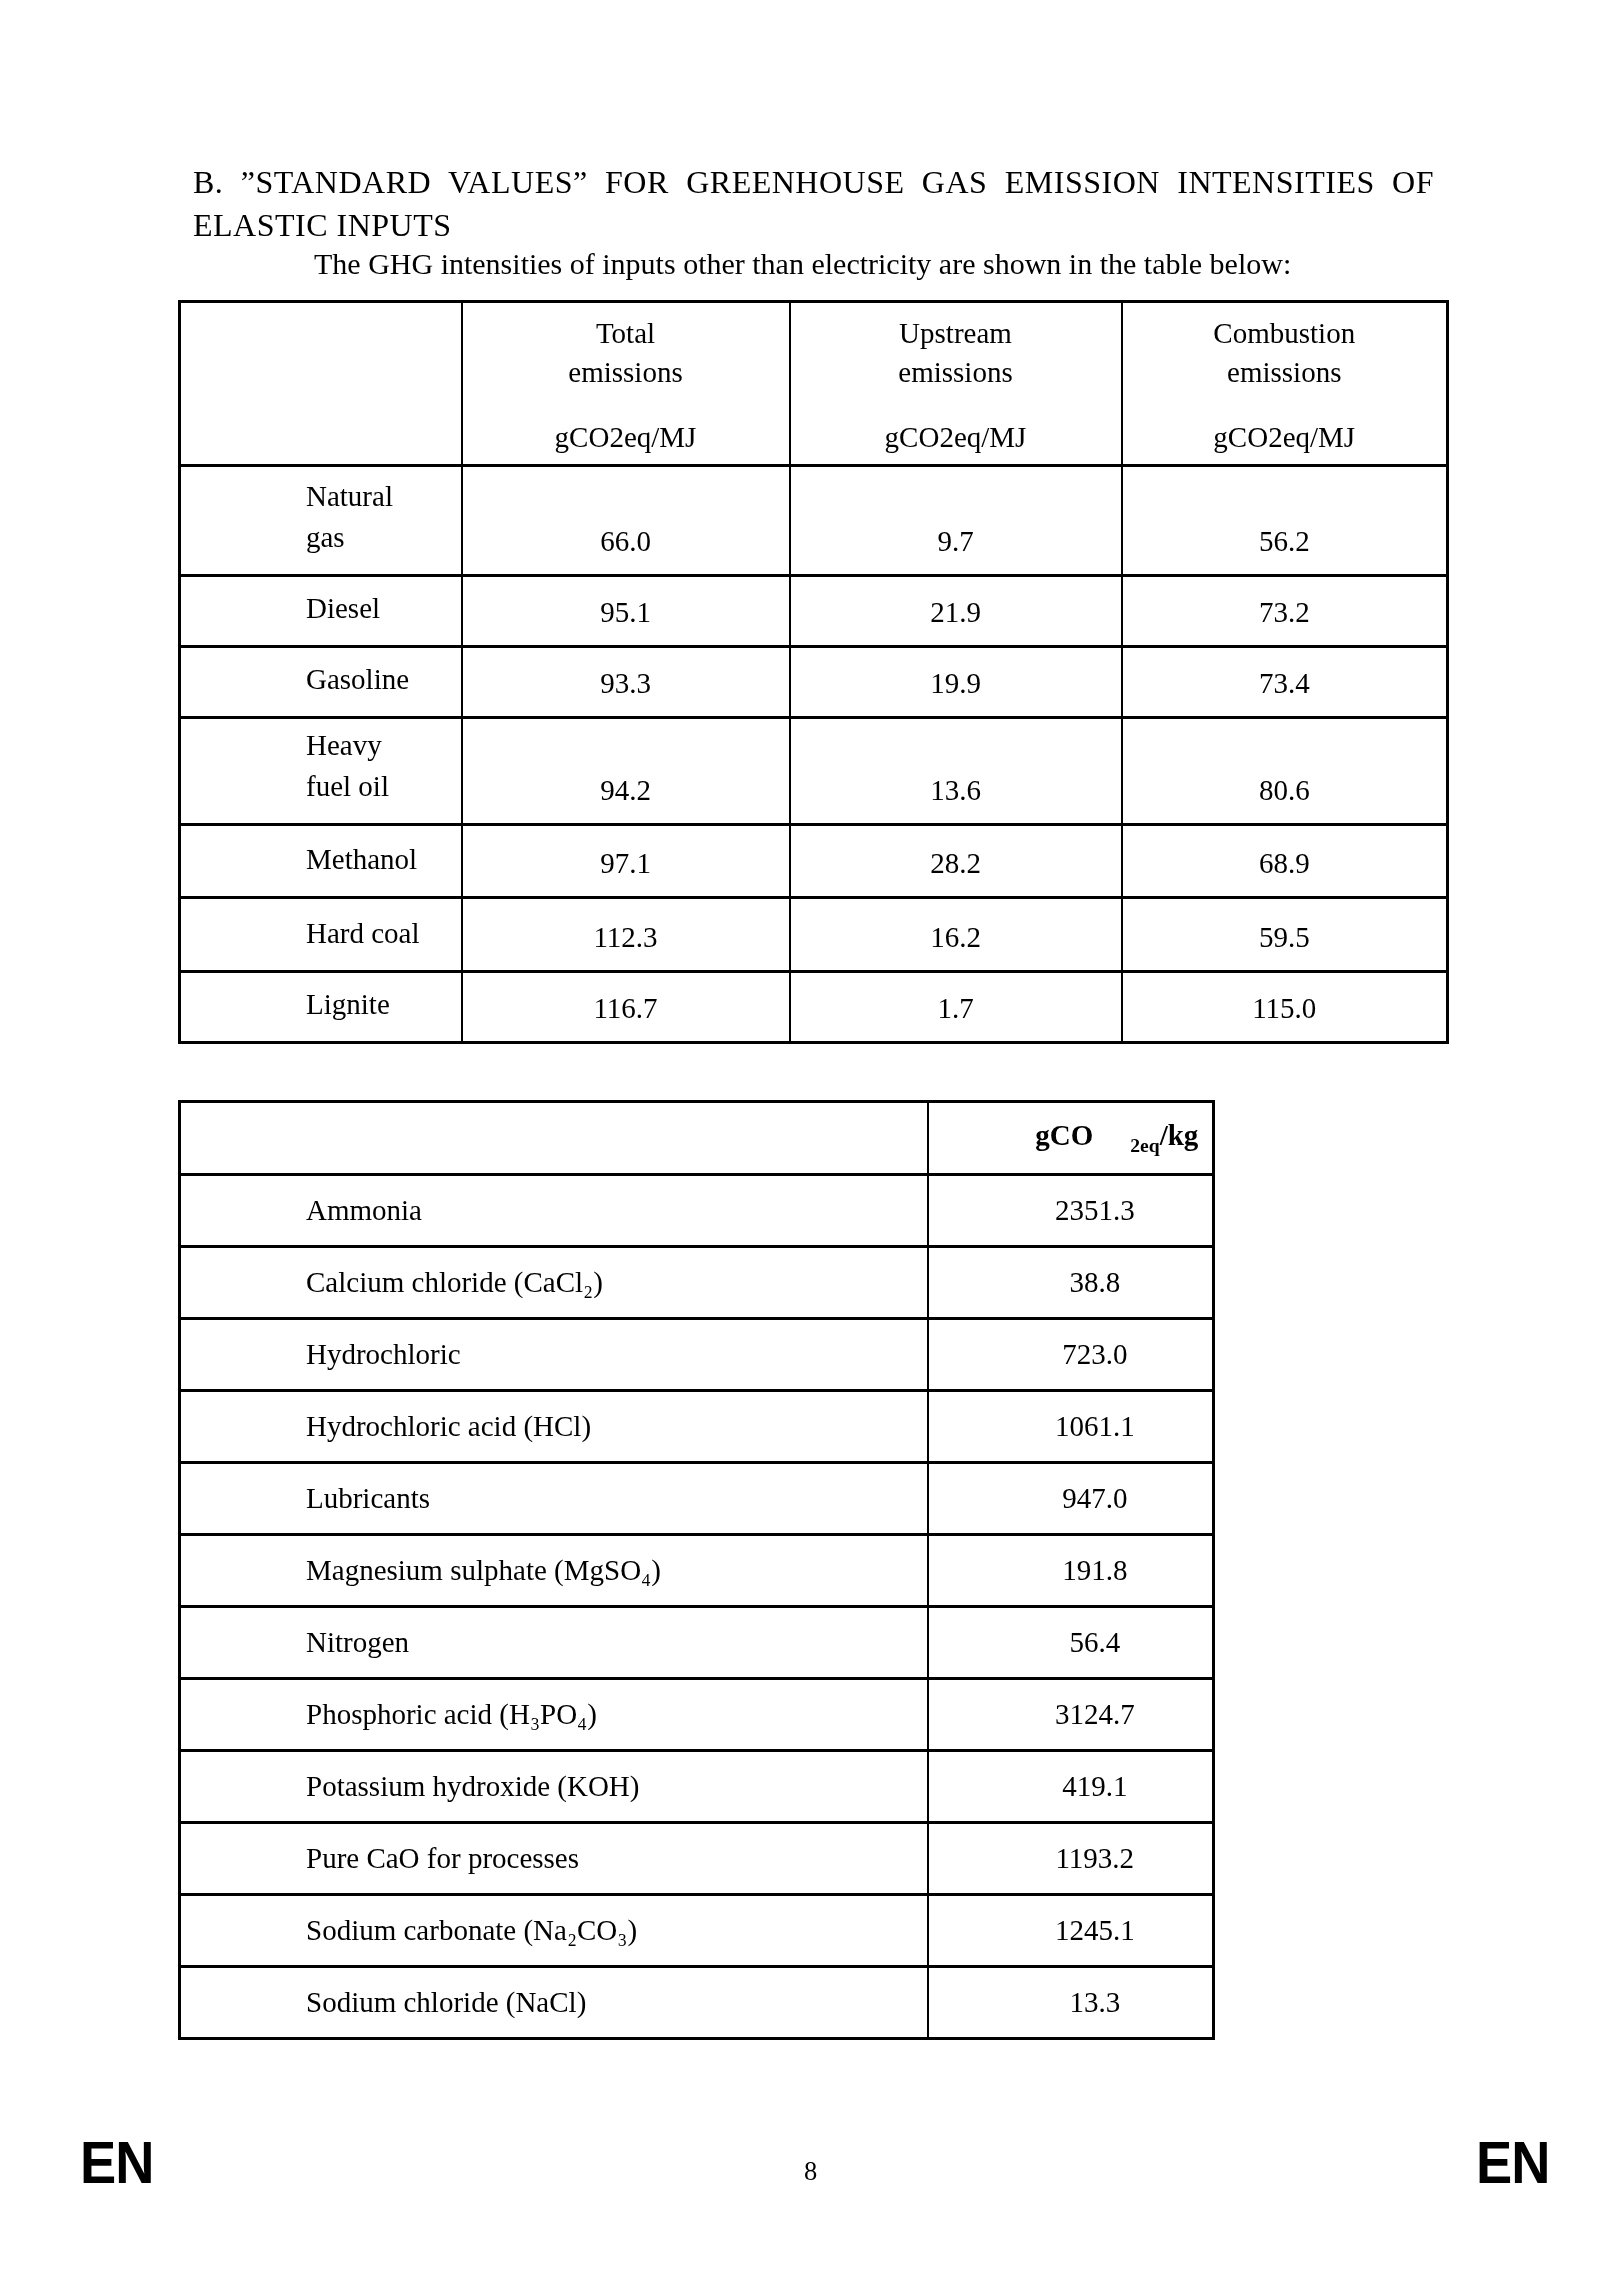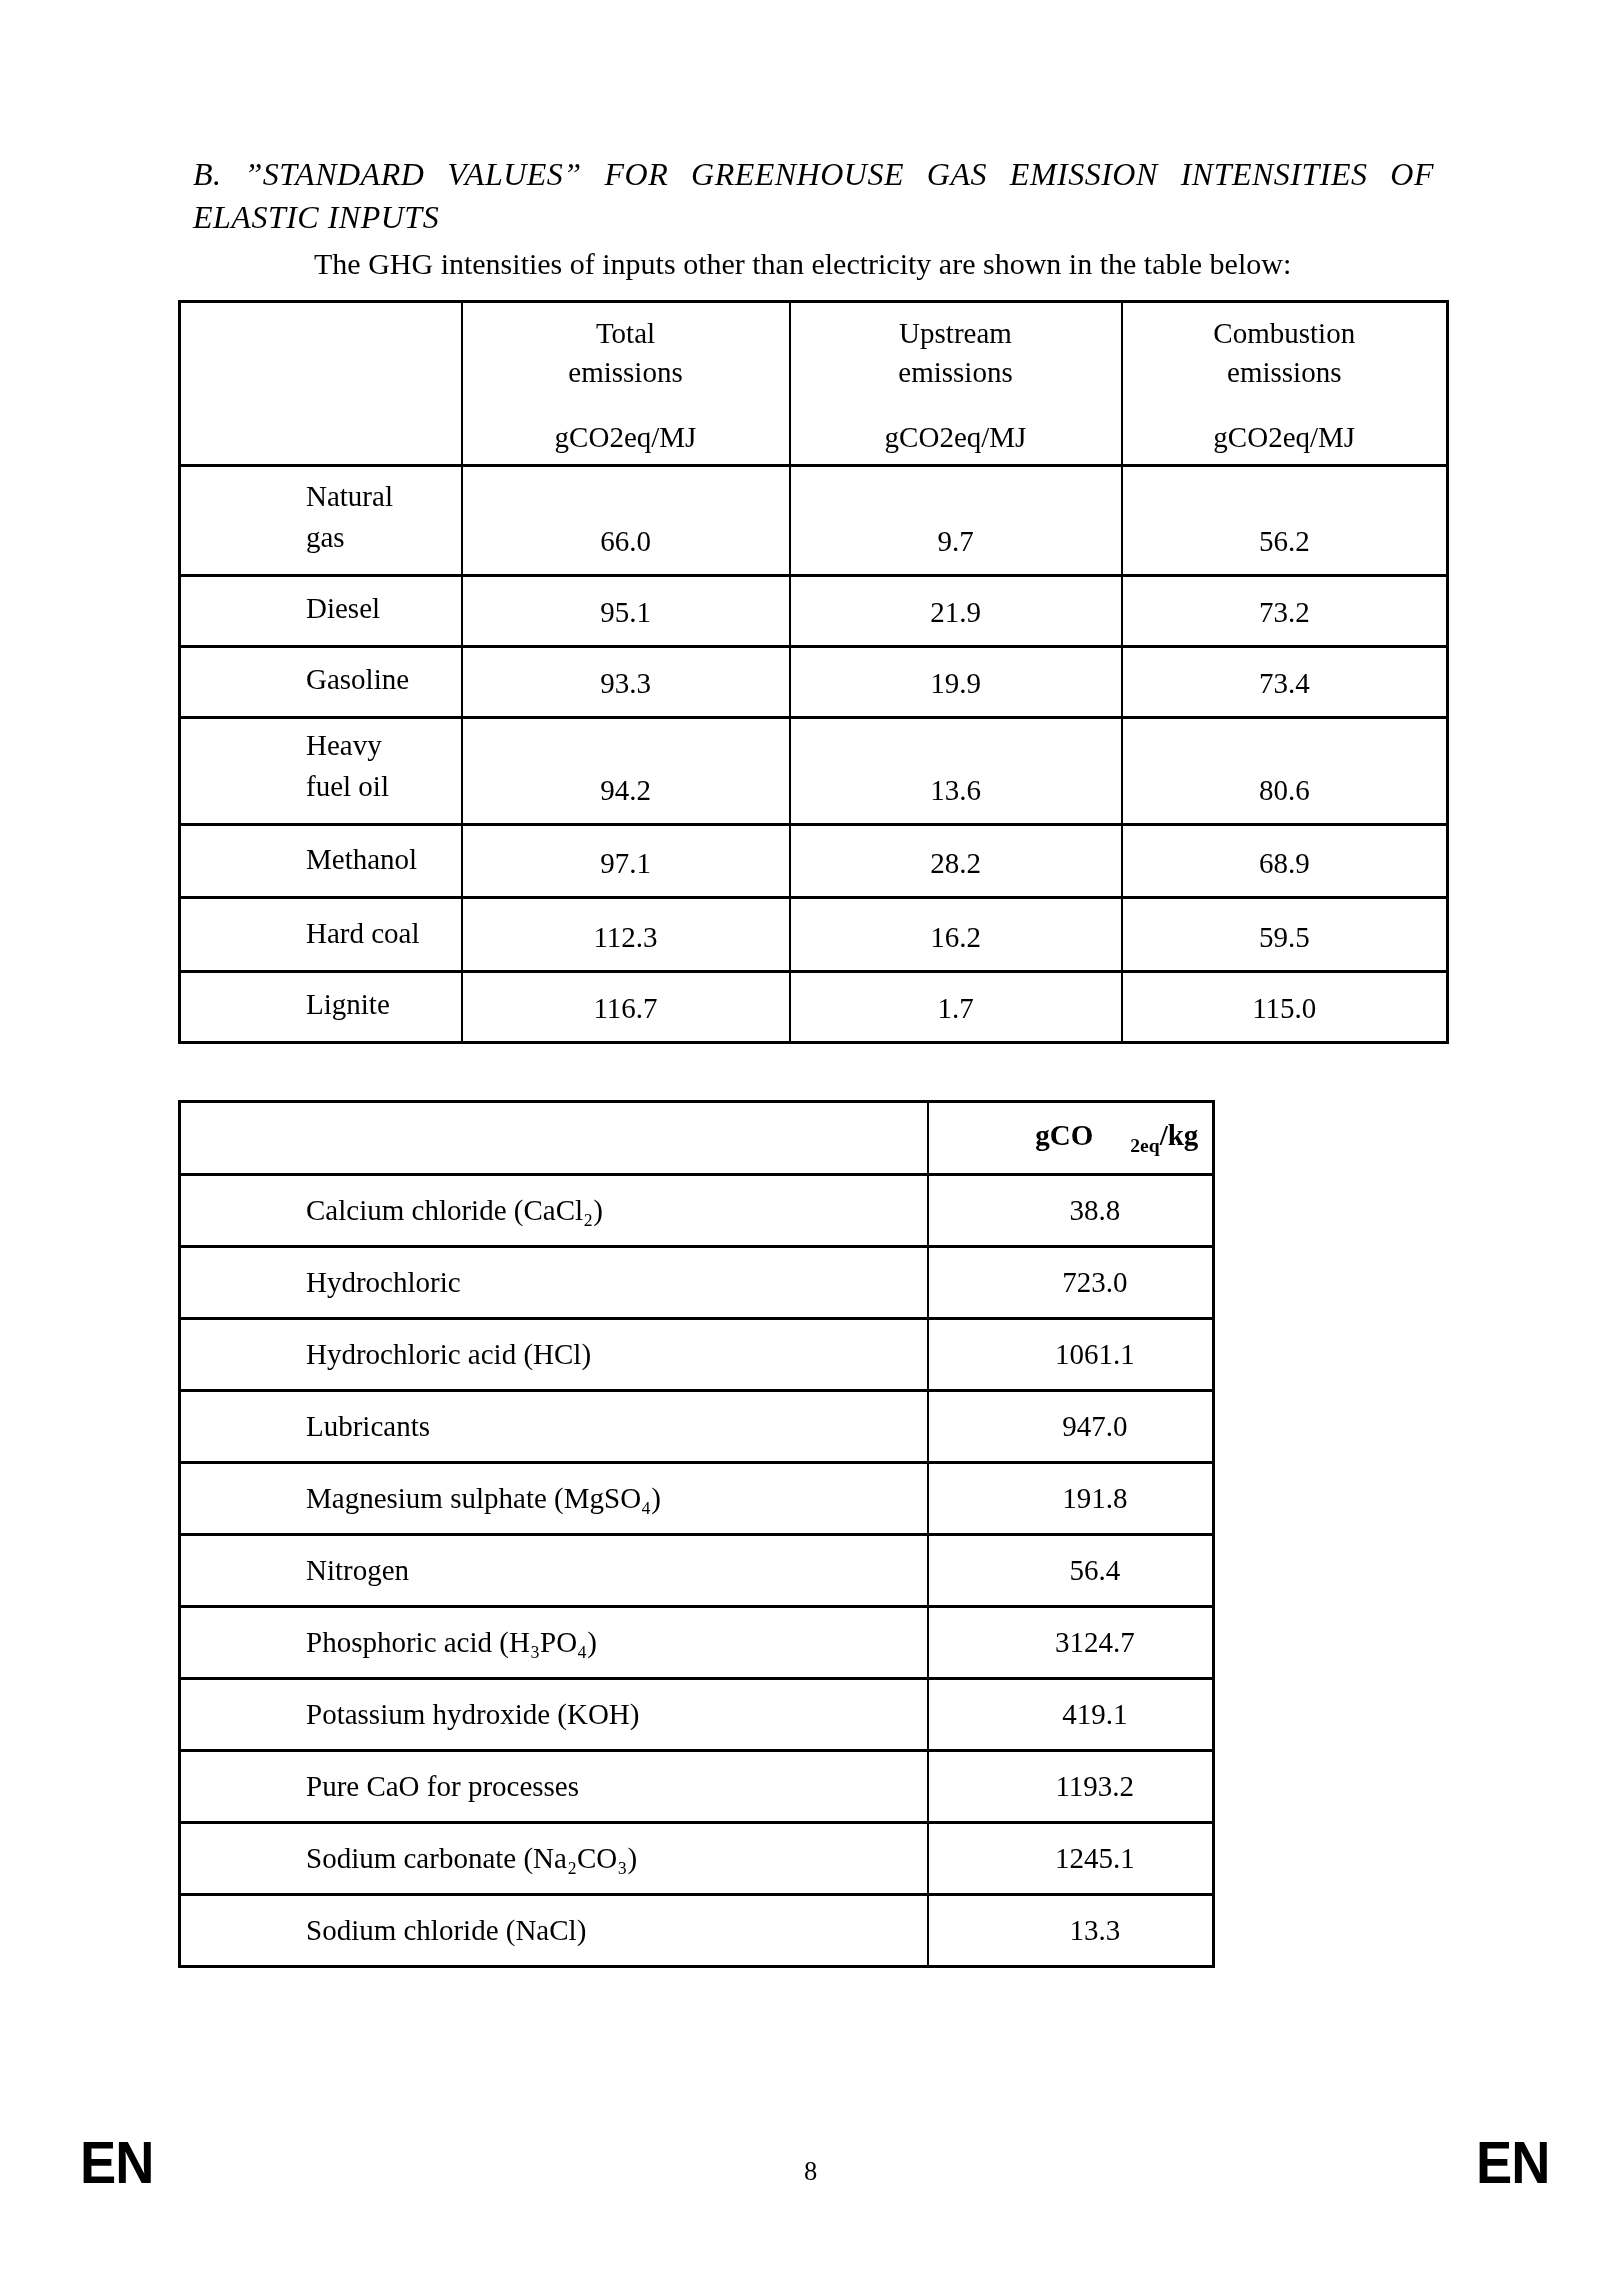--- a/index.html
+++ b/index.html
@@ -10,8 +10,8 @@
   }
 
   
-  .doc-title { position:absolute; left:193px; top:153px; width:1241px;
-               font-size:32px; line-height:43px; letter-spacing:0.5px;font-style:italic; }
+  .doc-title { position:absolute; left:193px; top:161px; width:1241px;
+               font-size:32px; line-height:43px; letter-spacing:0.5px; }
   .doc-title .line1 { text-align:justify; text-align-last:justify; }
   .doc-title .line2 { text-align:left; }
 

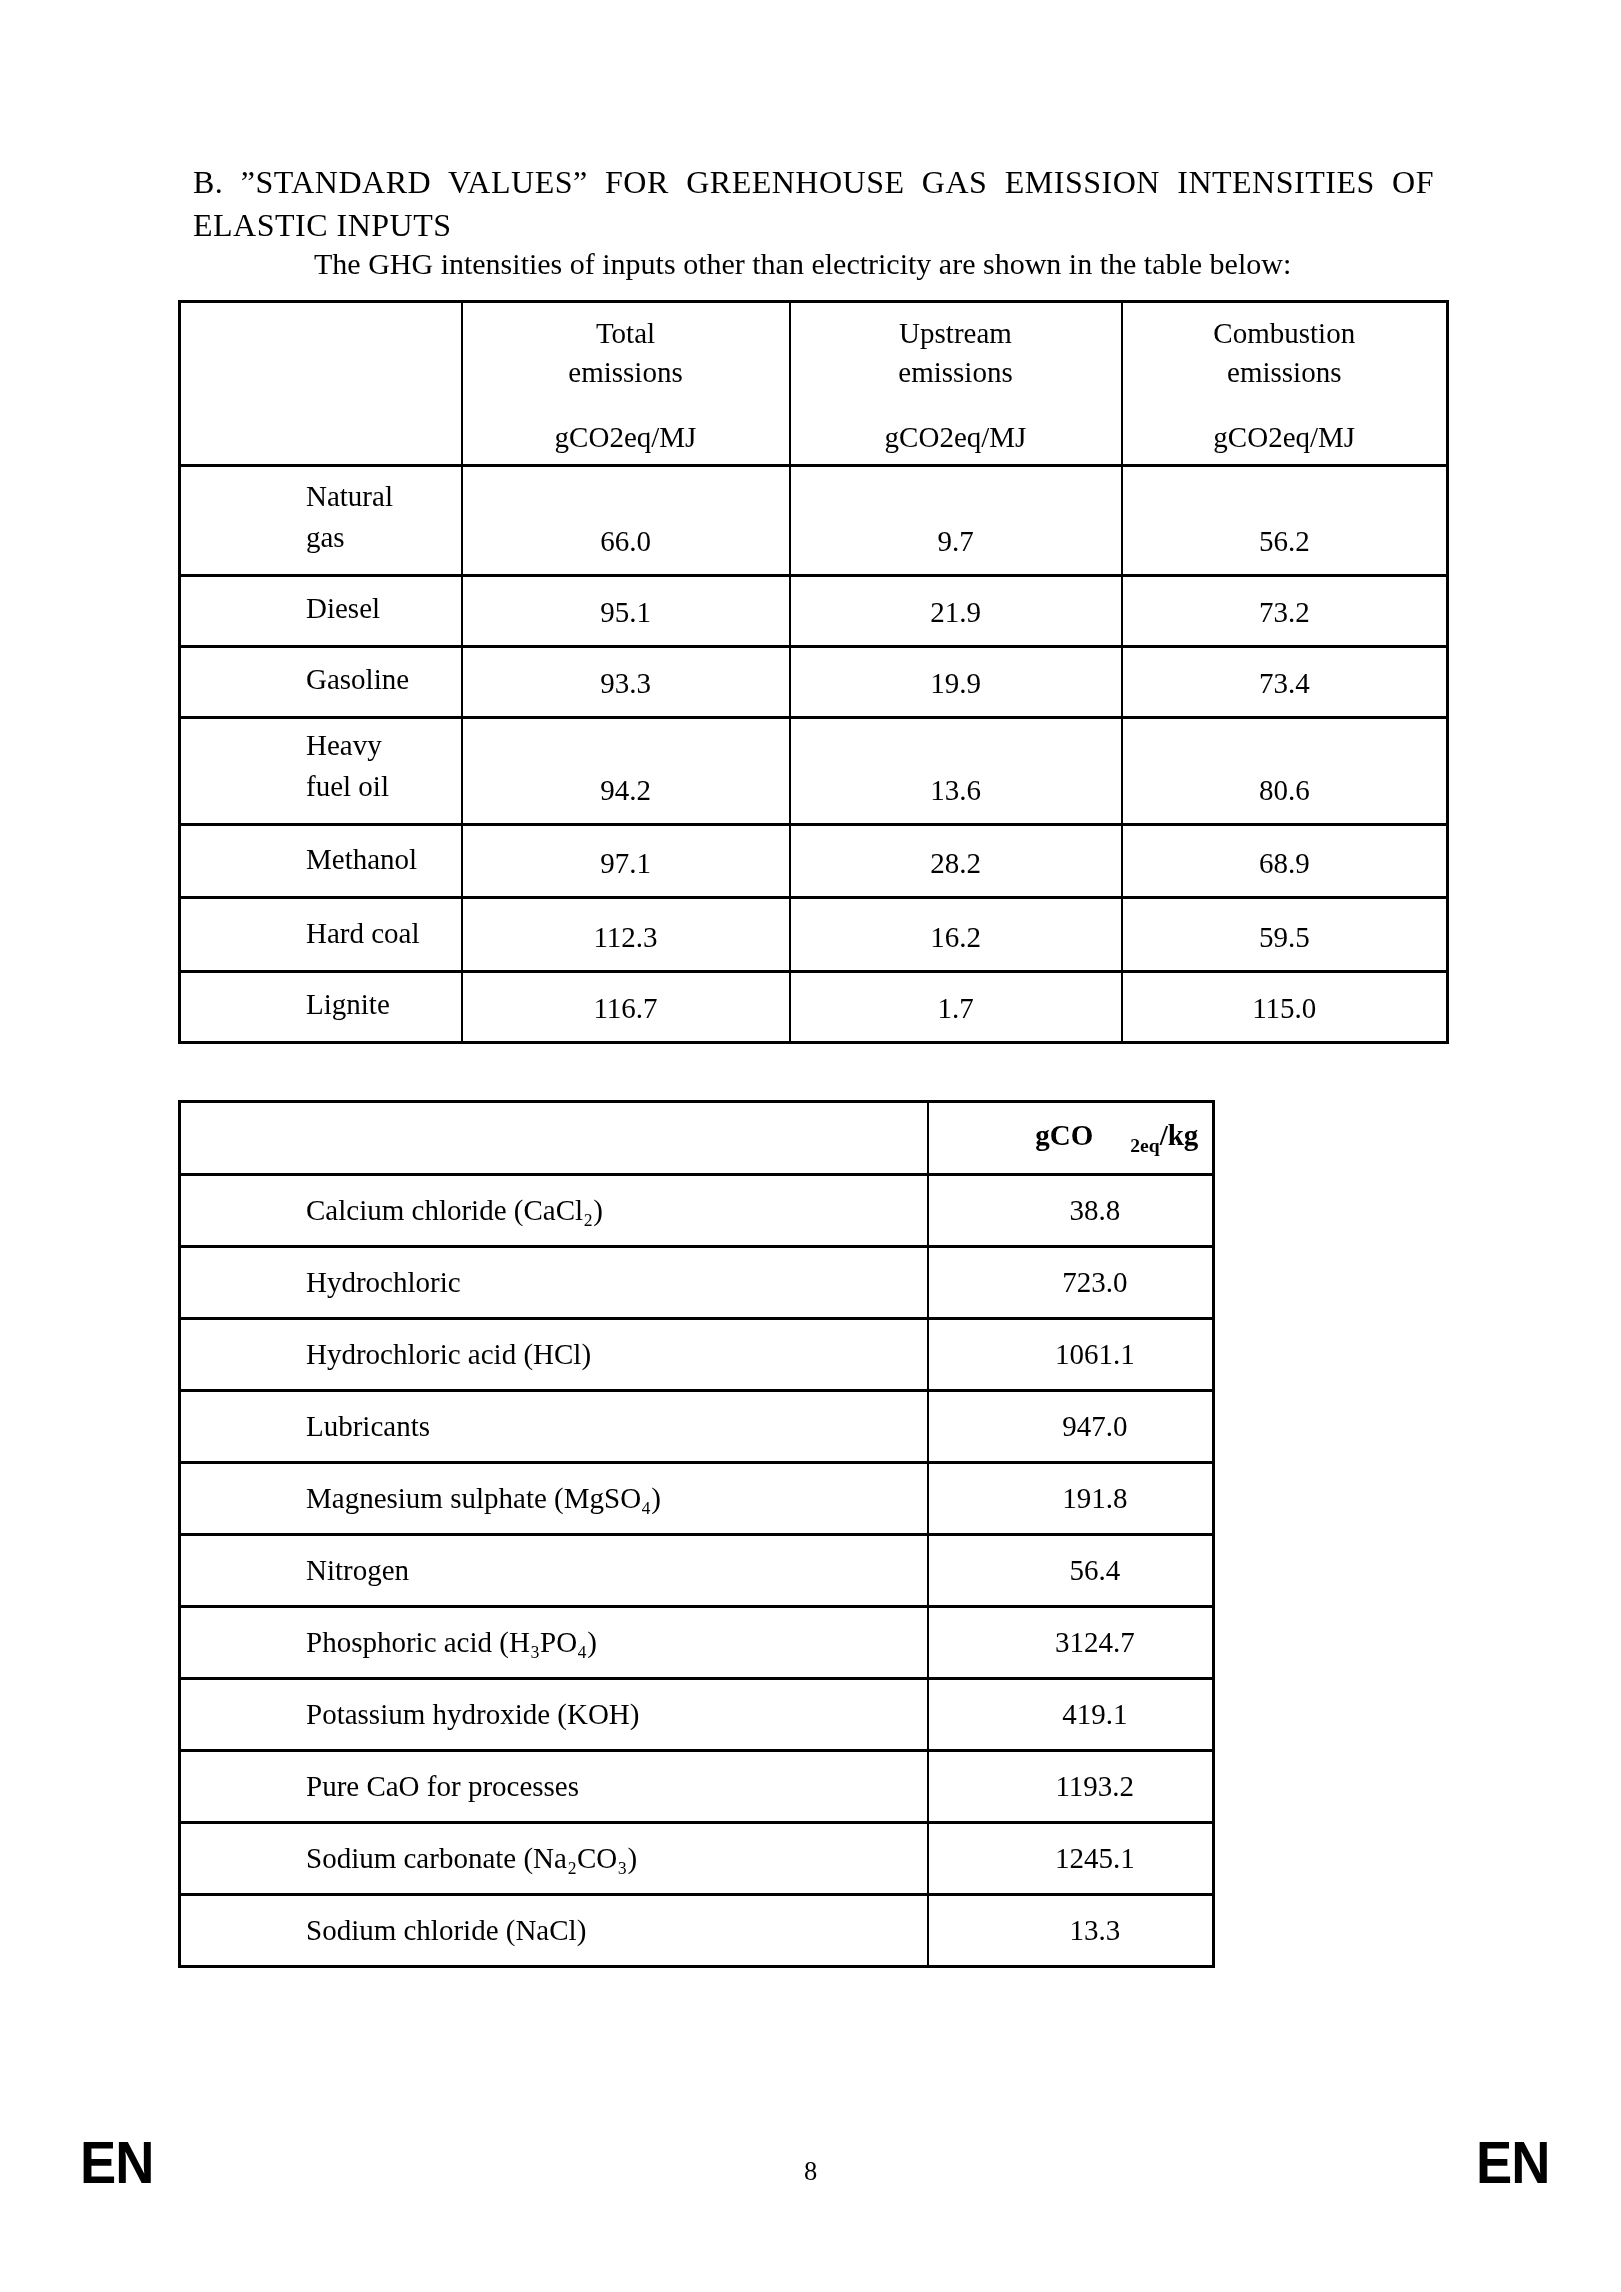--- a/index.html
+++ b/index.html
@@ -155,6 +155,10 @@
       <th class="hdr-unit-cell"><span>gCO</span><sub>2eq</sub><span>/kg</span></th>
     </tr>
     <tr style="height:72px;">
+      <td class="lbl">Ammonia</td>
+      <td class="val">2351.3</td>
+    </tr>
+    <tr style="height:72px;">
       <td class="lbl">Calcium chloride (CaCl₂)</td>
       <td class="val">38.8</td>
     </tr>

